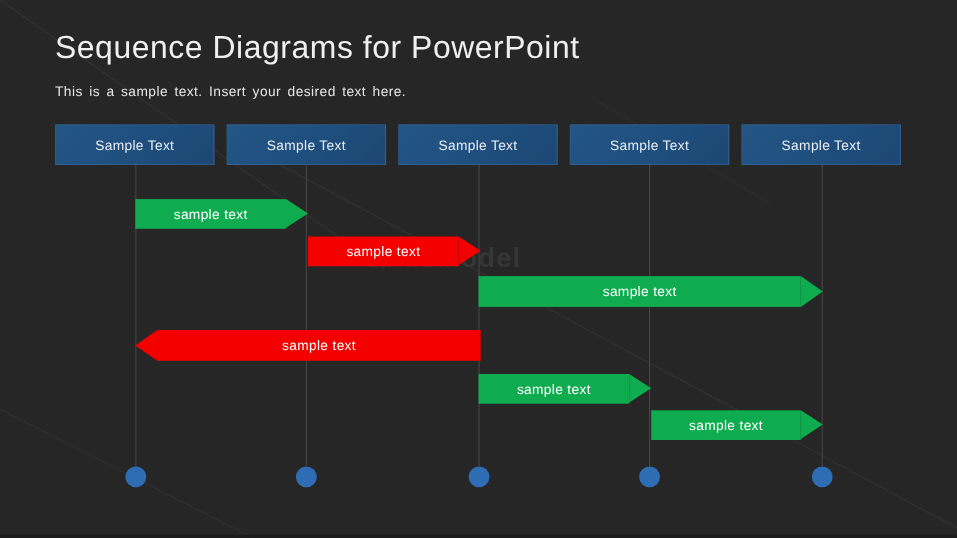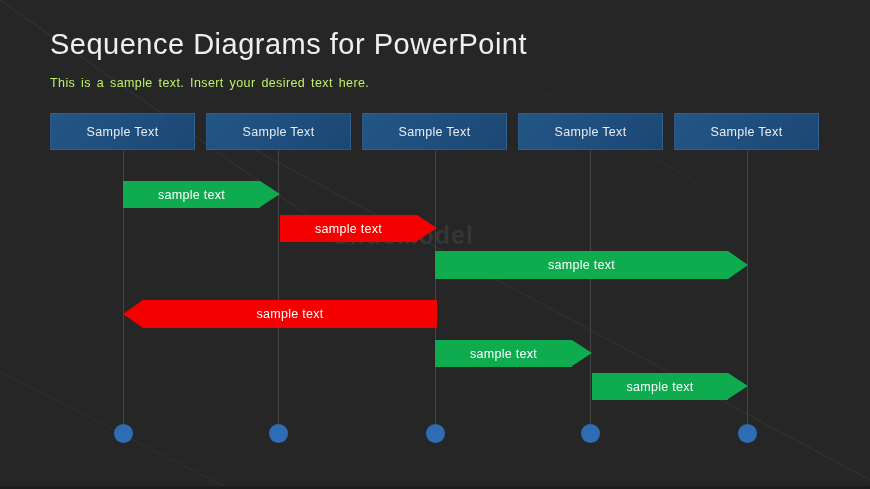--- a/index.html
+++ b/index.html
@@ -17,7 +17,7 @@
   }
   .subtitle{
     position:absolute;left:50px;top:76px;
-    color:#bef264;font-size:12.5px;letter-spacing:.4px;word-spacing:2px;
+    color:#e5e5e5;font-size:12.5px;letter-spacing:.4px;word-spacing:2px;
     white-space:nowrap;
   }
   .watermark{

